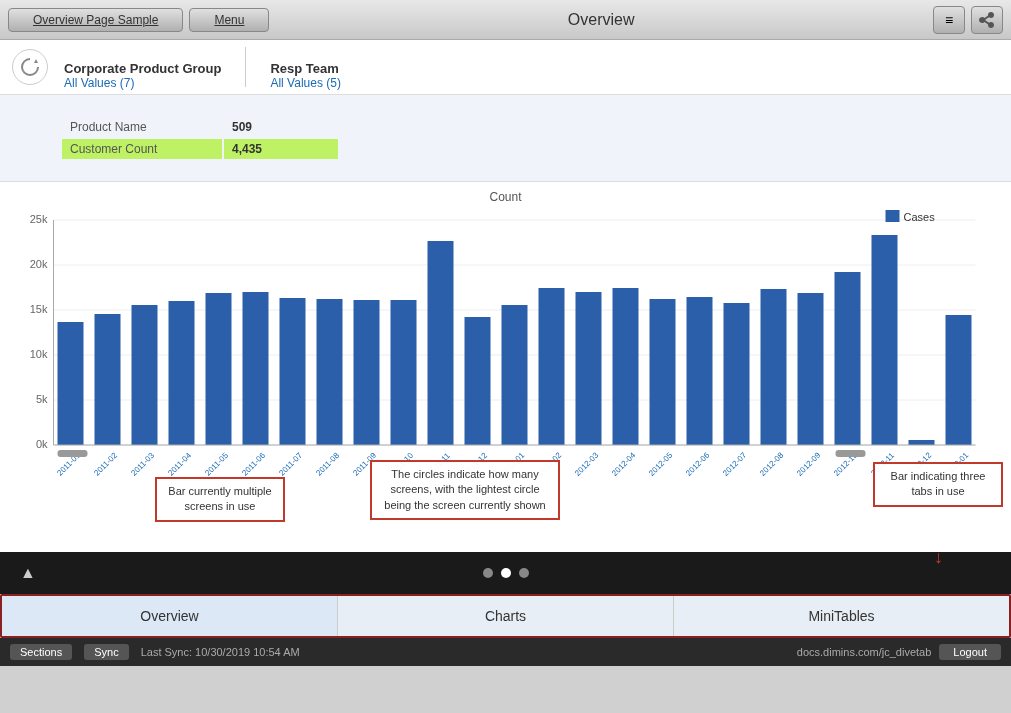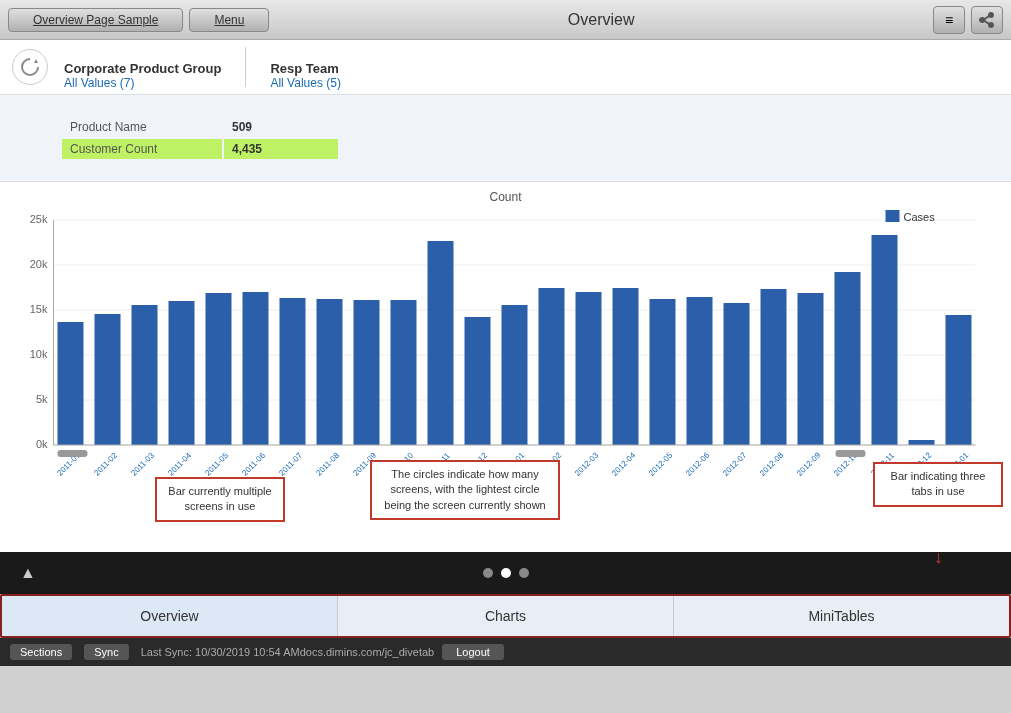--- a/index.html
+++ b/index.html
@@ -163,6 +163,7 @@
       display: flex;
       align-items: center;
       padding: 0 10px;
+      justify-content: space-between;
     }
     .status-left { display: flex; gap: 12px; align-items: center; }
     .status-btn {

